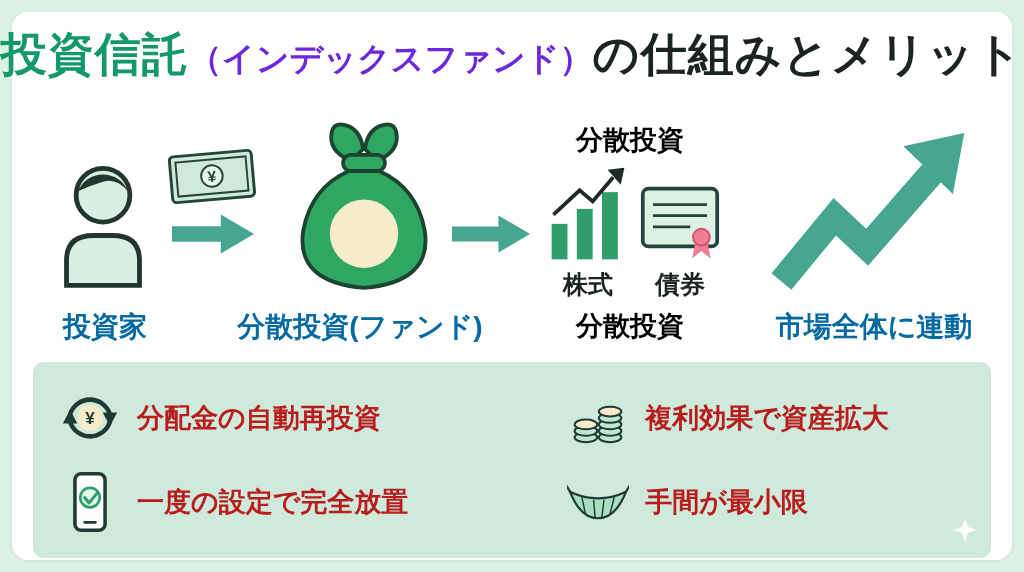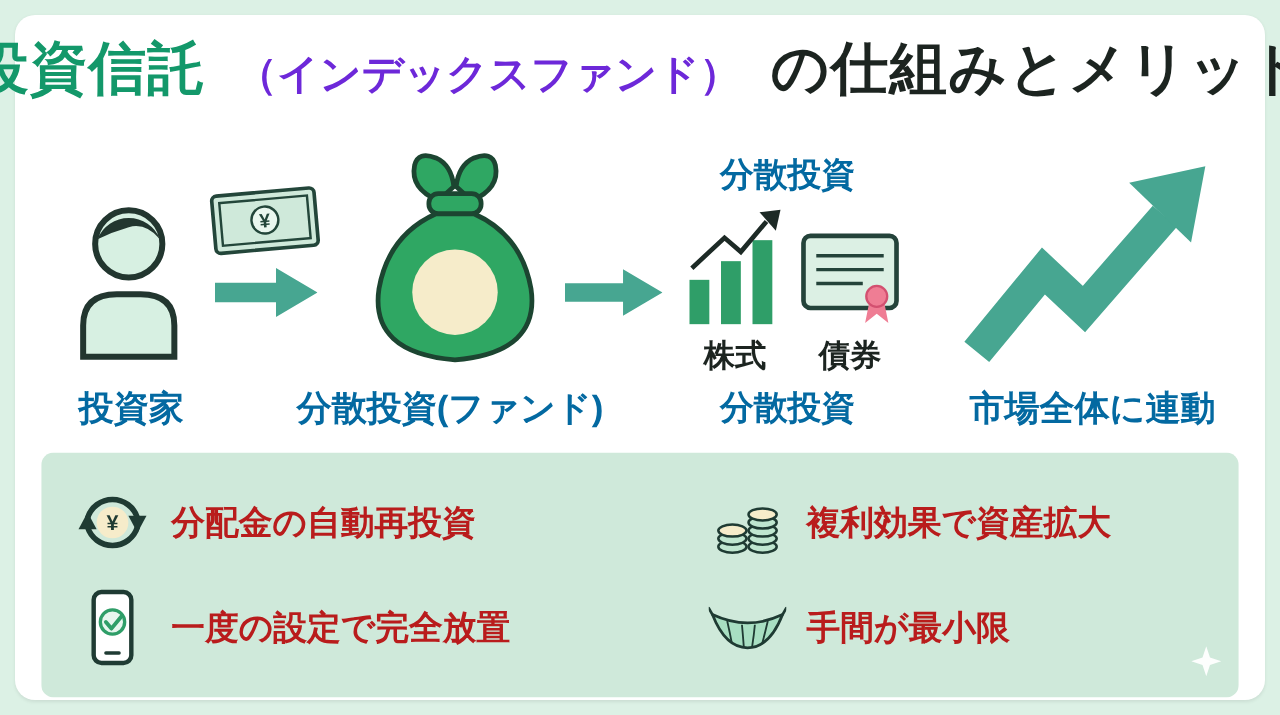--- a/index.html
+++ b/index.html
@@ -18,7 +18,7 @@
   .title{
     position:absolute;left:0;top:24px;width:1024px;height:66px;
     display:flex;align-items:baseline;justify-content:center;
-    white-space:nowrap;font-weight:bold;gap:24px;
+    white-space:nowrap;font-weight:bold;
   }
   .t-green{font-size:46px;color:#13986a;letter-spacing:1px;}
   .t-paren{font-size:33px;color:#6d28d9;letter-spacing:0px;}

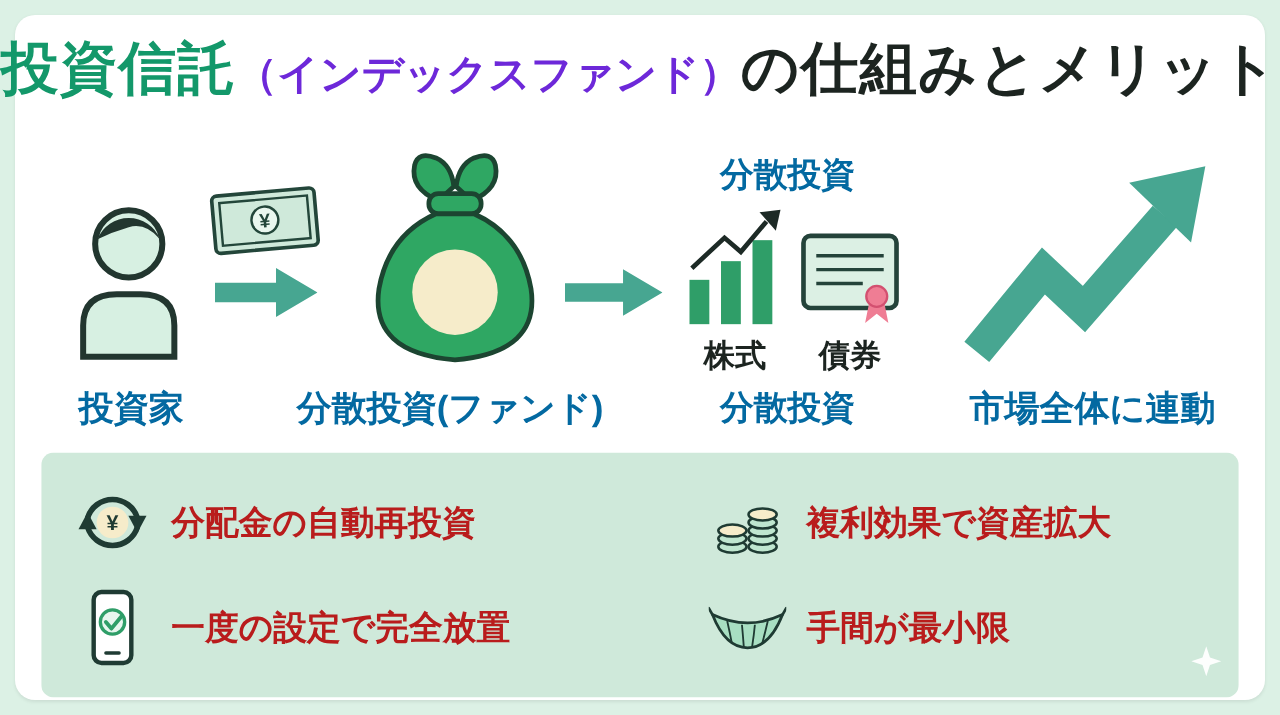--- a/index.html
+++ b/index.html
@@ -29,7 +29,7 @@
     position:absolute;text-align:center;font-weight:bold;
     font-size:28px;color:#0369a1;white-space:nowrap;
   }
-  .flow-label.green{color:#0369a1;font-size:27px;}
+  .flow-label.green{color:#000000;font-size:27px;}
   .sub-label{
     position:absolute;text-align:center;font-weight:bold;
     font-size:25px;color:#1c2420;

